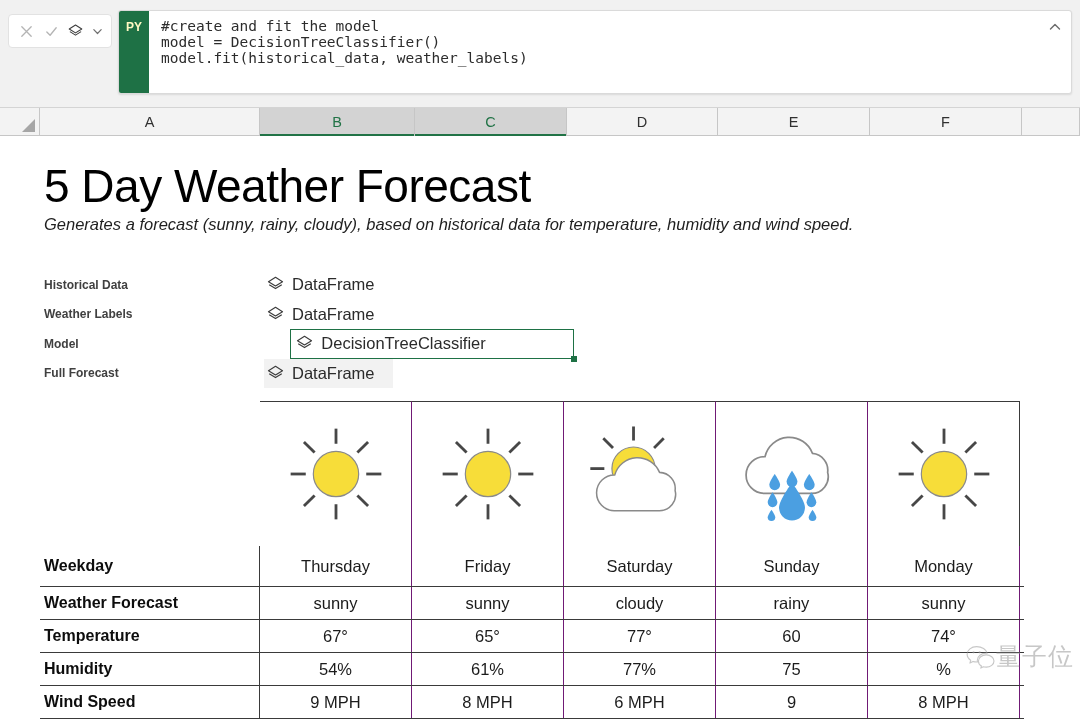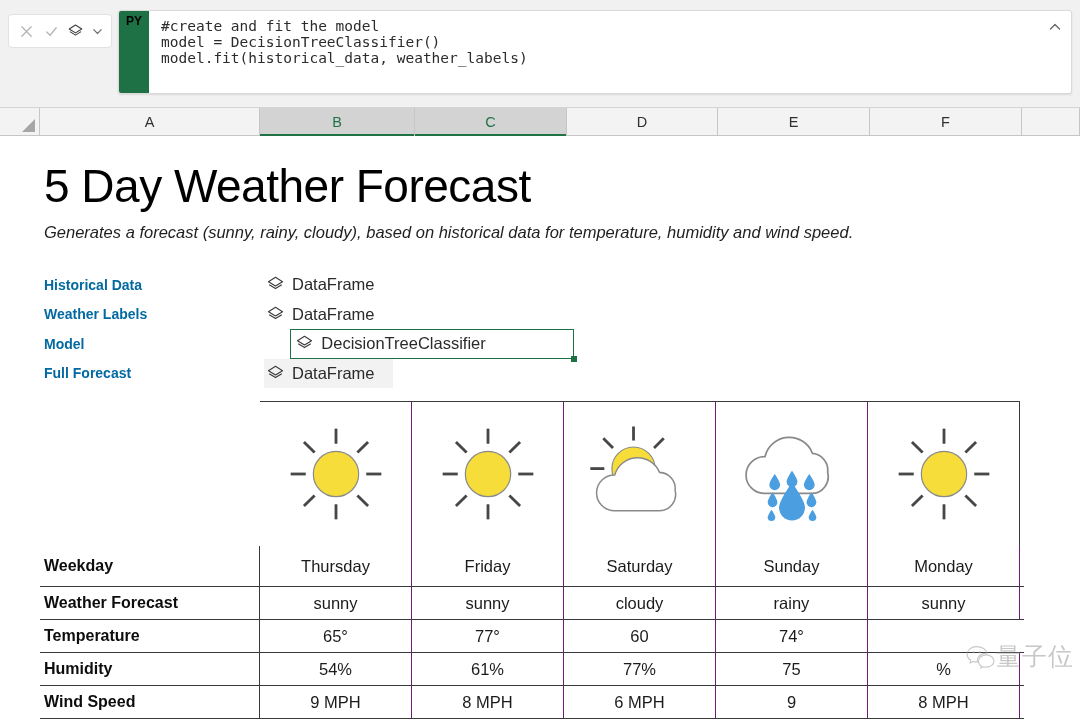--- a/index.html
+++ b/index.html
@@ -67,13 +67,13 @@
     left: 0; top: 0;
     width: 30px; height: 100%;
     background: #1e7145;
-    color: #000000;
+    color: #fef9c3;
     font-size: 12px;
     font-weight: bold;
     display: flex;
     align-items: flex-start;
     justify-content: center;
-    padding-top: 3px;
+    padding-top: 9px;
     font-family: "Liberation Sans", sans-serif;
   }
   .py-code {

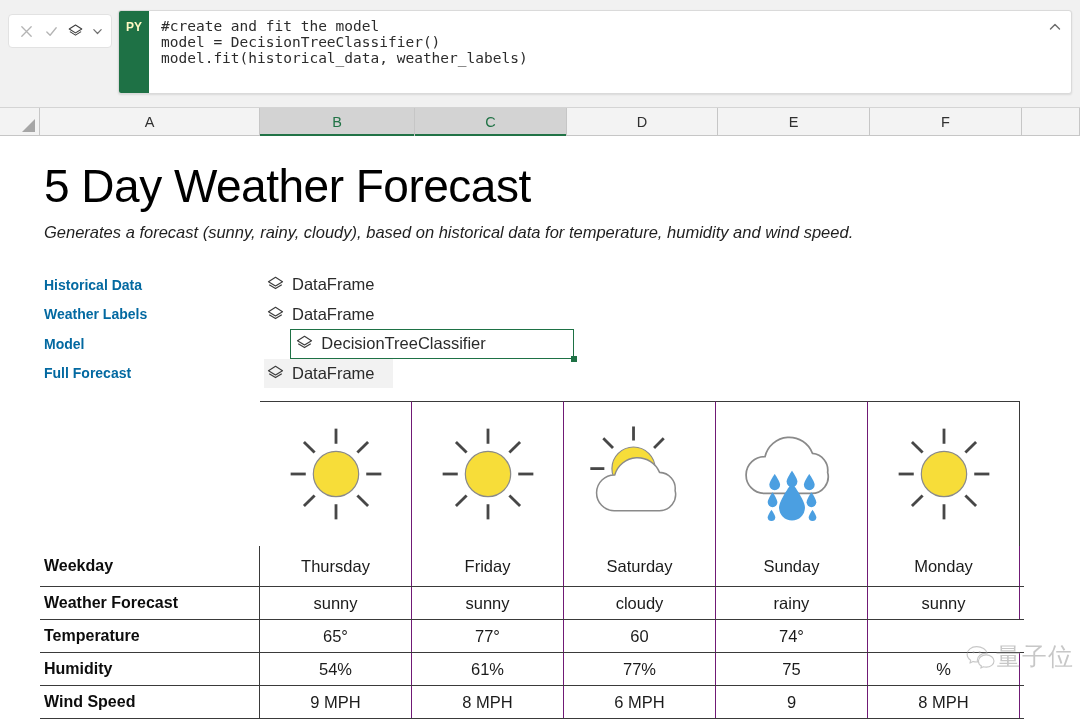--- a/index.html
+++ b/index.html
@@ -170,7 +170,6 @@
     font-size: 16.5px;
     font-style: italic;
     color: #1f1f1f;
-    margin-top: 8px;
   }
 
   

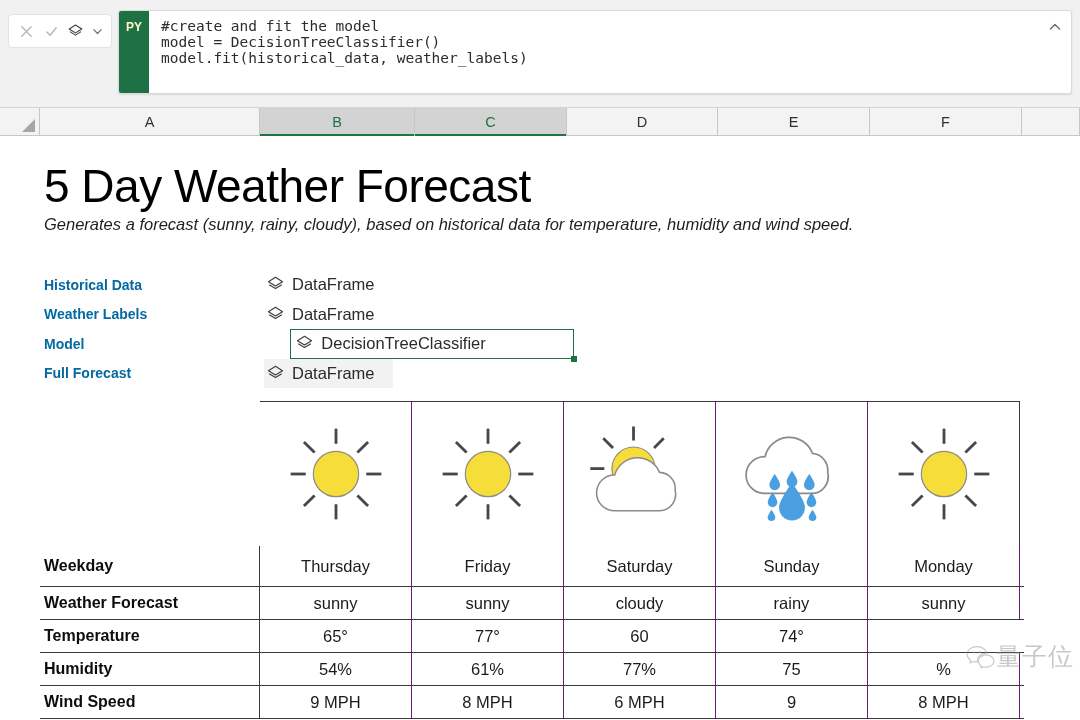--- a/index.html
+++ b/index.html
@@ -186,9 +186,9 @@
   }
   .param-label {
     width: 220px;
-    font-size: 14px;
+    font-size: 12px;
     font-weight: bold;
-    color: #0369a1;
+    color: #404040;
   }
   .param-value-cell {
     position: relative;

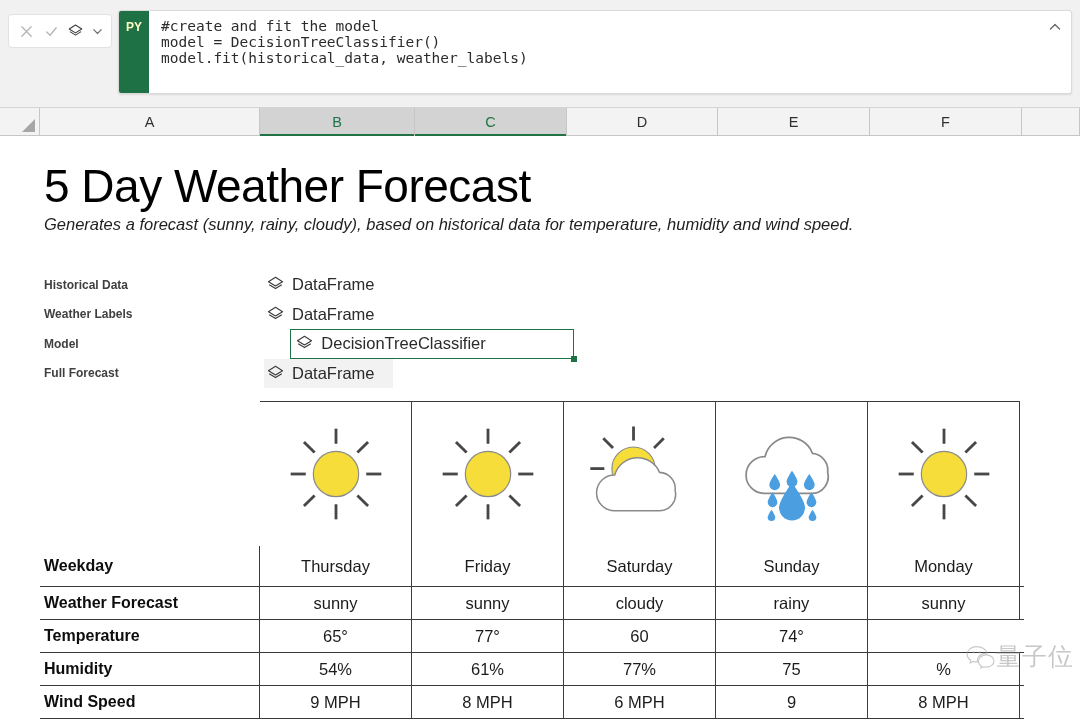--- a/index.html
+++ b/index.html
@@ -505,6 +505,7 @@
 
       <div class="ft-row data-row">
         <div class="ft-label-cell">Temperature</div>
+        <div class="ft-cell" style="width:152px">67°</div>
         <div class="ft-cell" style="width:152px">65°</div>
         <div class="ft-cell" style="width:152px">77°</div>
         <div class="ft-cell" style="width:152px">60</div>

